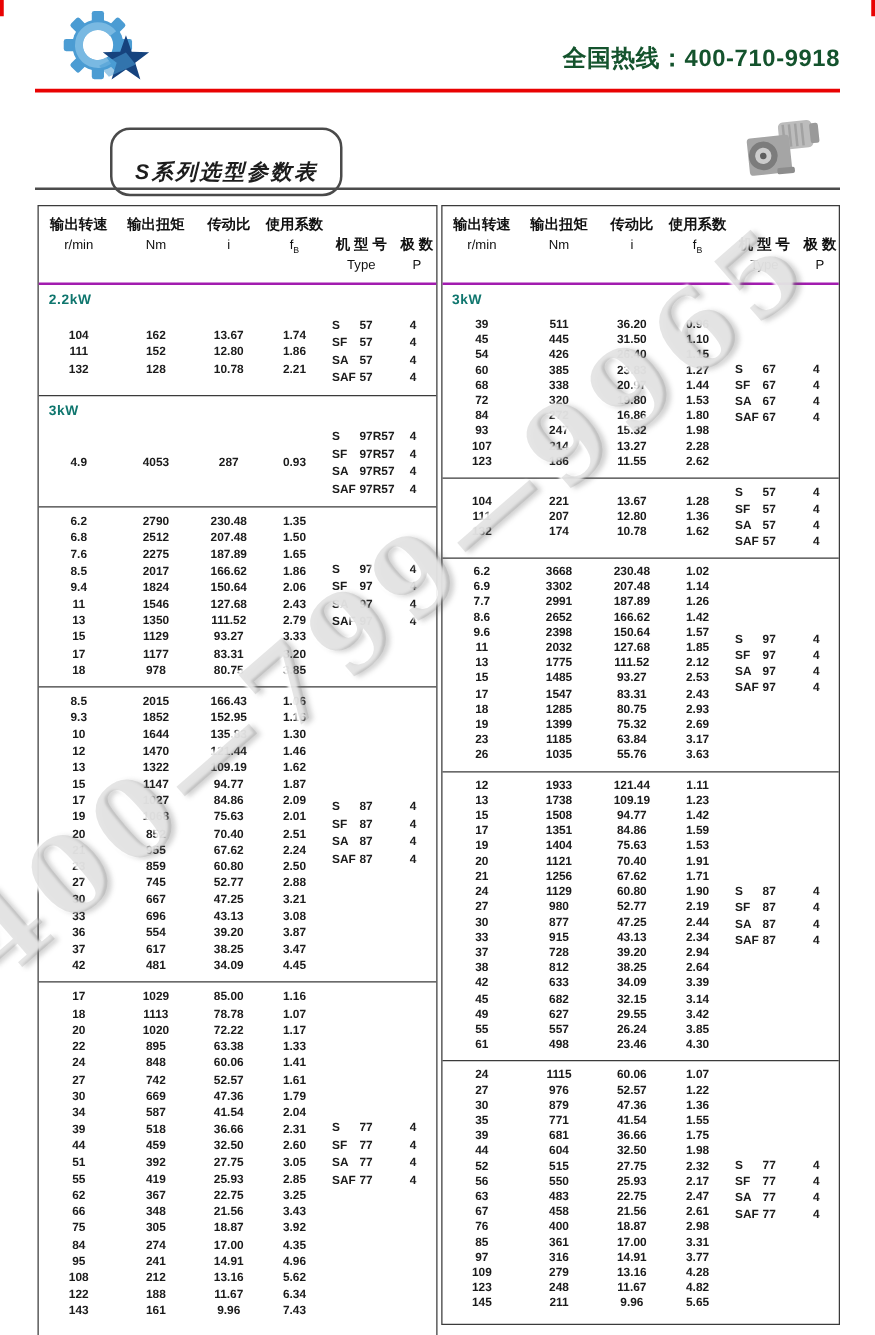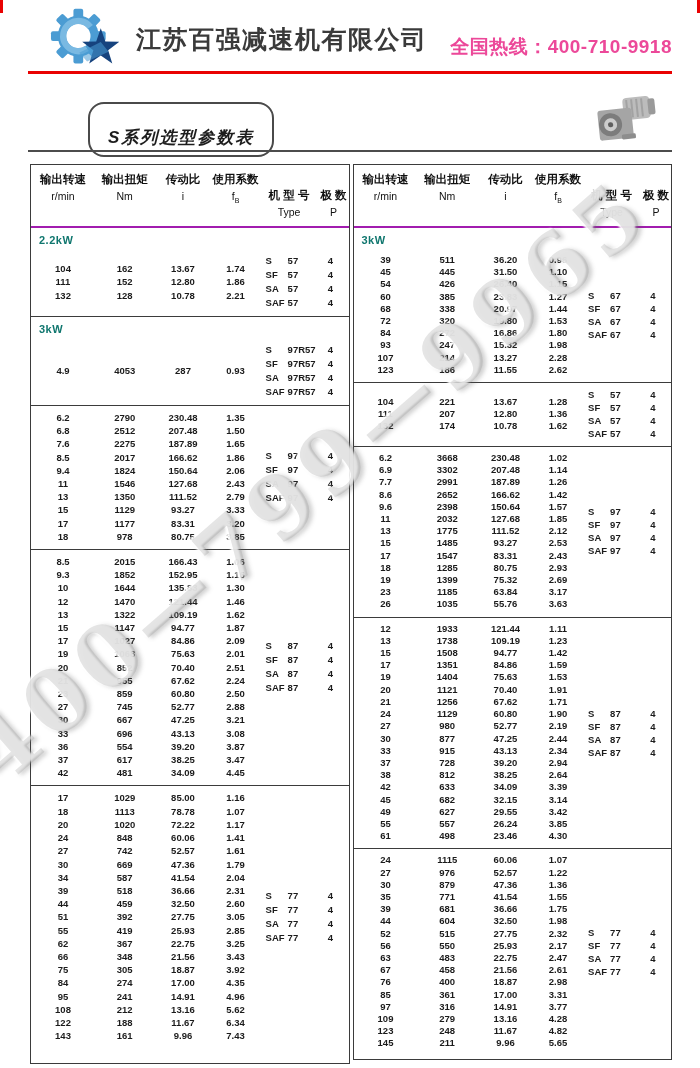--- a/index.html
+++ b/index.html
@@ -109,7 +109,6 @@
       <polygon points="52,20 56.7,33.5 71,33.8 59.6,42.5 63.8,56.2 52,48 40.2,56.2 44.4,42.5 33,33.8 47.3,33.5" fill="#16437e"></polygon>
       <path d="M30 45 L52 34 L60 44 L38 54 Z" fill="#4b9cd3" opacity="0.55"></path>
     </svg>
-    <h1 class="company">江苏百强减速机有限公司</h1>
     <div class="hotline" style="color: #ec4899;">全国热线：400-710-9918</div>
   </div>
 

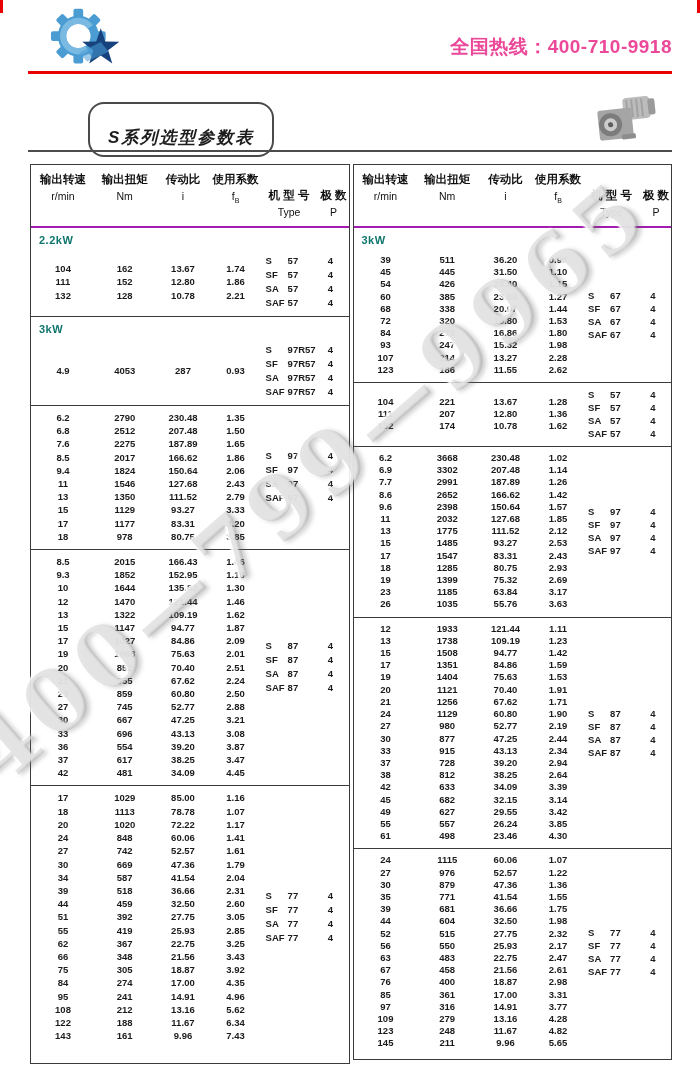--- a/index.html
+++ b/index.html
@@ -109,7 +109,7 @@
       <polygon points="52,20 56.7,33.5 71,33.8 59.6,42.5 63.8,56.2 52,48 40.2,56.2 44.4,42.5 33,33.8 47.3,33.5" fill="#16437e"></polygon>
       <path d="M30 45 L52 34 L60 44 L38 54 Z" fill="#4b9cd3" opacity="0.55"></path>
     </svg>
-    <div class="hotline" style="color: #ec4899;">全国热线：400-710-9918</div>
+    <div class="hotline" style="color: #14532d;">全国热线：400-710-9918</div>
   </div>
 
   <div class="red-rule" style="background: rgb(233, 2, 2);"></div>

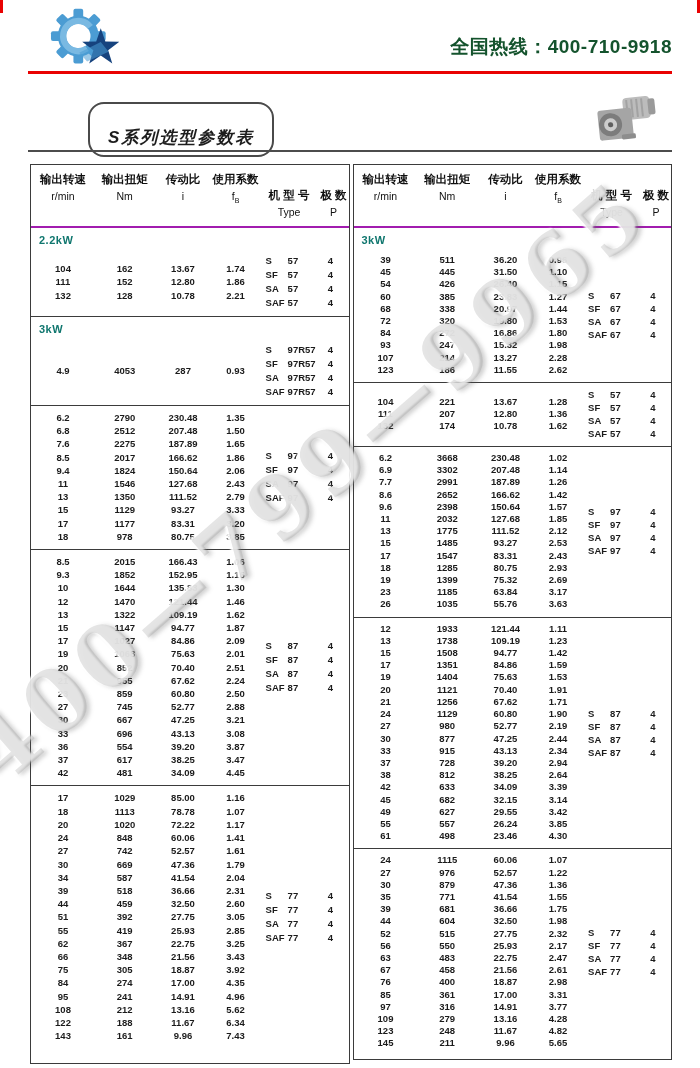--- a/index.html
+++ b/index.html
@@ -515,6 +515,12 @@
                 <div class="dcell">1.17</div>
               </div>
               <div class="drow">
+                <div class="dcell">22</div>
+                <div class="dcell">895</div>
+                <div class="dcell">63.38</div>
+                <div class="dcell">1.33</div>
+              </div>
+              <div class="drow">
                 <div class="dcell">24</div>
                 <div class="dcell">848</div>
                 <div class="dcell">60.06</div>

